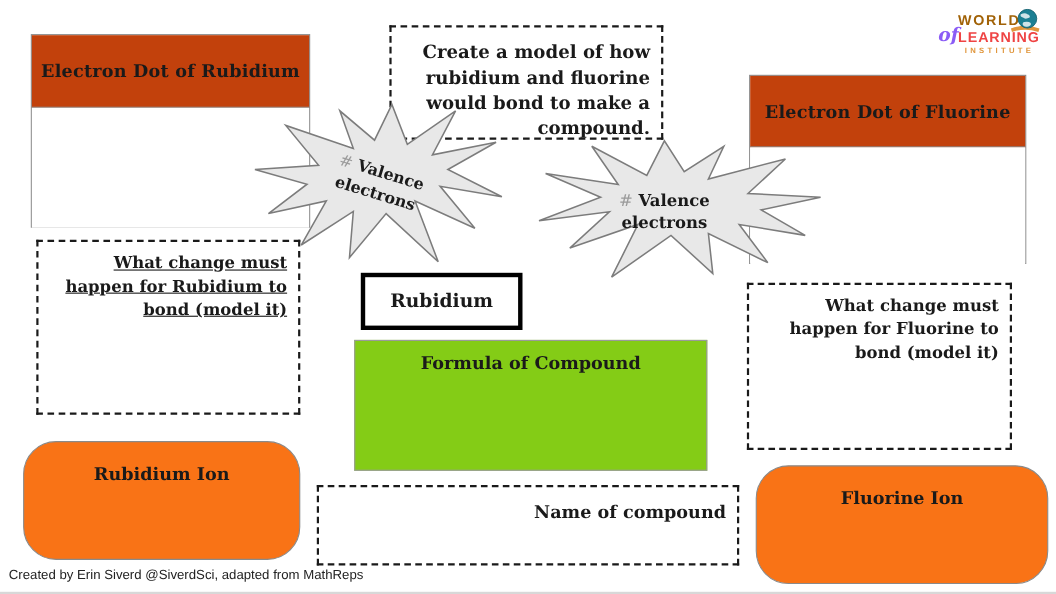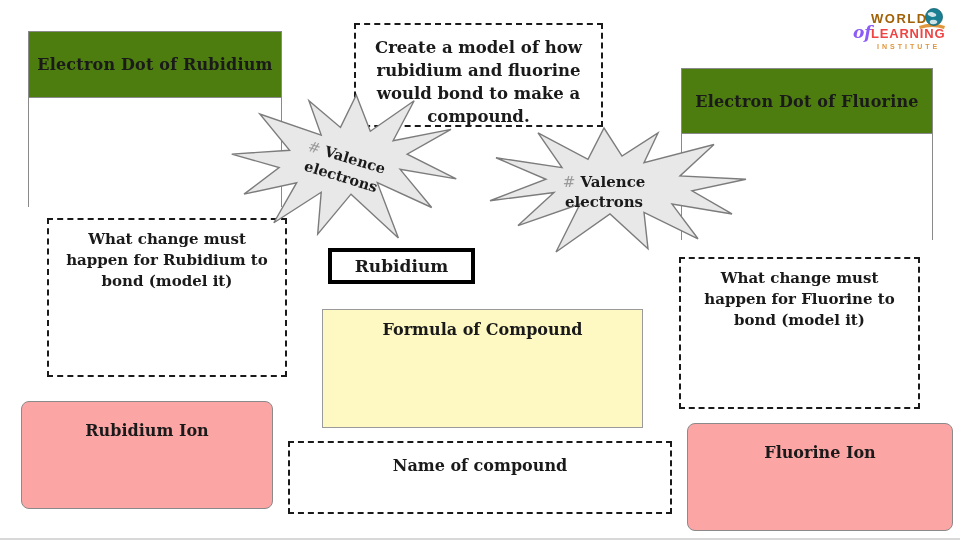--- a/index.html
+++ b/index.html
@@ -21,7 +21,7 @@
 
   
   .dashed{border:2px dashed #1a1a1a;background:#fff;text-align:center;}
-  .dashed .prompt-text{font-weight:bold;font-size:15px;line-height:1.4;padding:9px 10px 0 10px;}
+  .dashed .prompt-text{font-weight:bold;font-size:15px;line-height:1.4;padding:9px 10px 0 10px;text-align:right;}
 
   
   .element-box{

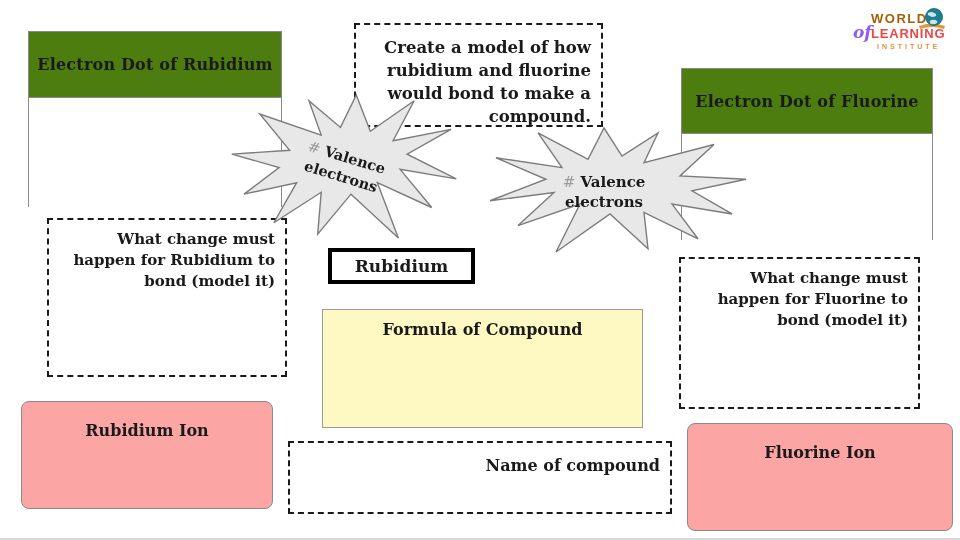--- a/index.html
+++ b/index.html
@@ -13,7 +13,7 @@
   
   .edot{border:1px solid #8a8a8a;background:#fff;}
   .edot-header{
-    background:#4d7c0f;border-bottom:1px solid #8a8a8a;
+    background:#c2410c;border-bottom:1px solid #8a8a8a;
     display:flex;align-items:center;justify-content:center;
     font-weight:bold;font-size:16px;letter-spacing:.2px;
   }

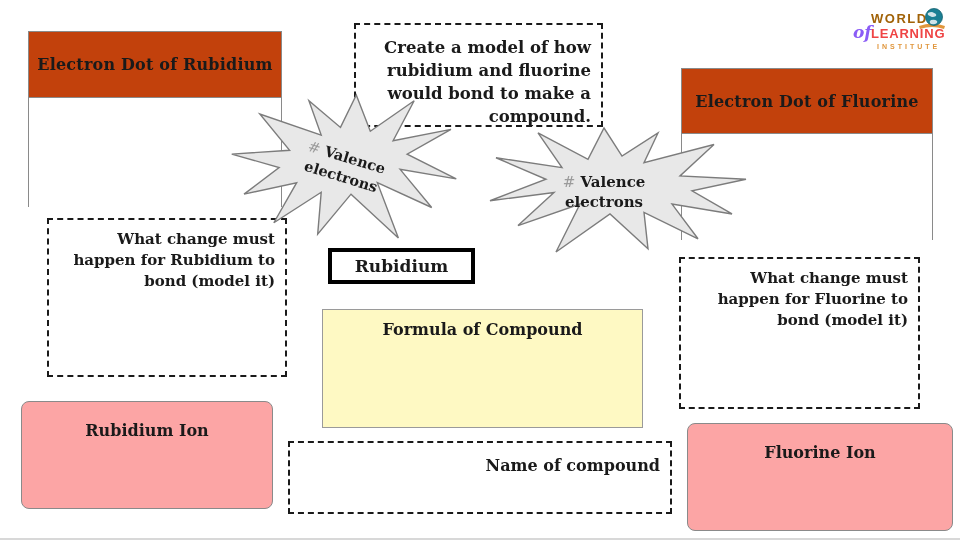--- a/index.html
+++ b/index.html
@@ -84,7 +84,7 @@
     <div class="edot-body" style="height:107px;"></div>
   </div>
 
-  <div class="abs dashed" style="left:47px;top:218px;width:240px;height:159px;">
+  <div class="abs dashed" style="left:33px;top:218px;width:240px;height:159px;text-decoration:underline;">
     <div class="prompt-text">What change must happen for Rubidium to bond (model it)</div>
   </div>
 

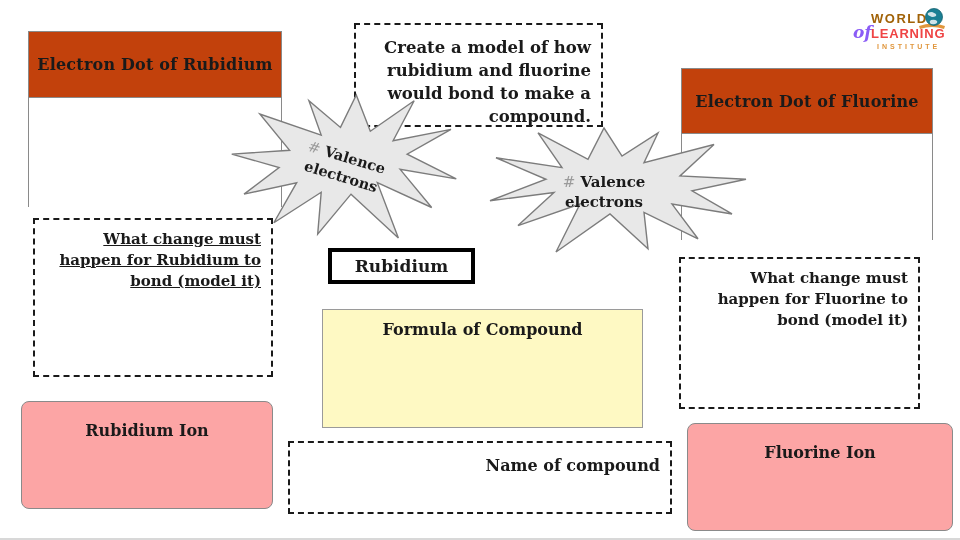--- a/index.html
+++ b/index.html
@@ -132,7 +132,7 @@
     </div>
   </div>
 
-  <div class="abs element-box" style="left:328px;top:248px;width:147px;height:36px;">
+  <div class="abs element-box" style="left:328px;top:248px;width:147px;height:52px;">
     <span>Rubidium</span>
   </div>
 

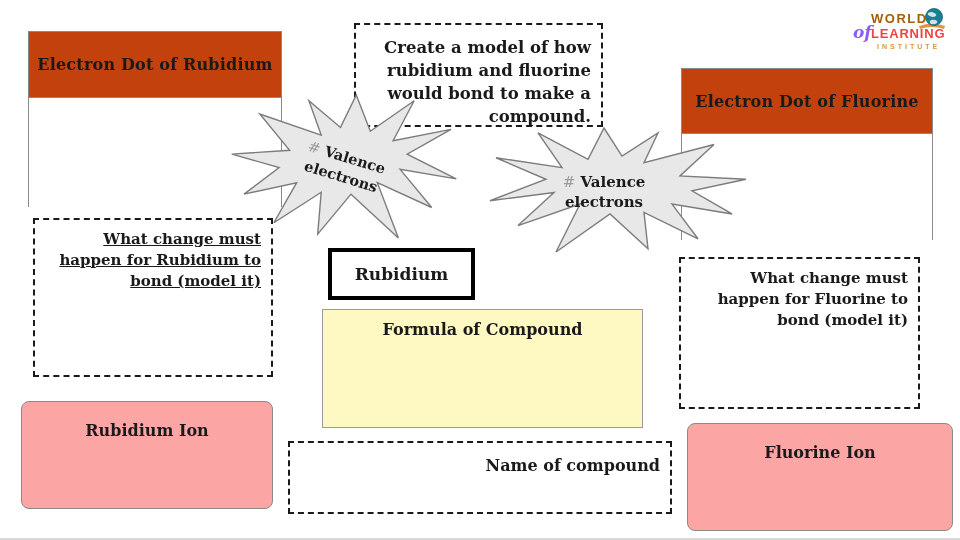--- a/index.html
+++ b/index.html
@@ -31,7 +31,7 @@
   }
 
   
-  .graybox{background:#fef9c3;border:1px solid #9a9a9a;text-align:center;}
+  .graybox{background:#84cc16;border:1px solid #9a9a9a;text-align:center;}
   .graybox .prompt-text{font-weight:bold;font-size:16px;padding-top:10px;}
   .roundbox{background:#fca5a5;border:1px solid #8a8a8a;border-radius:8px;text-align:center;}
   .roundbox .prompt-text{font-weight:bold;font-size:16px;padding-top:19px;}

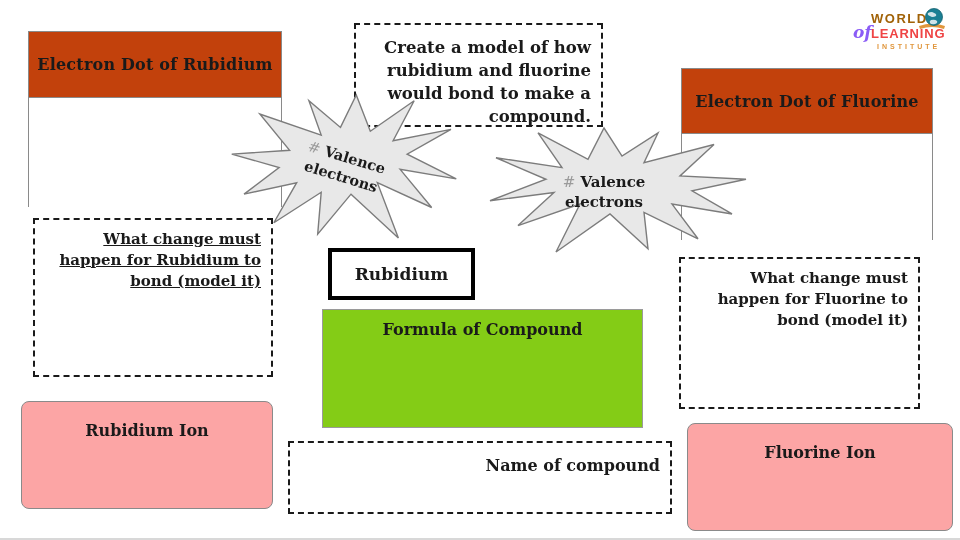--- a/index.html
+++ b/index.html
@@ -33,7 +33,7 @@
   
   .graybox{background:#84cc16;border:1px solid #9a9a9a;text-align:center;}
   .graybox .prompt-text{font-weight:bold;font-size:16px;padding-top:10px;}
-  .roundbox{background:#fca5a5;border:1px solid #8a8a8a;border-radius:8px;text-align:center;}
+  .roundbox{background:#f97316;border:1px solid #8a8a8a;border-radius:30px;text-align:center;}
   .roundbox .prompt-text{font-weight:bold;font-size:16px;padding-top:19px;}
 
   

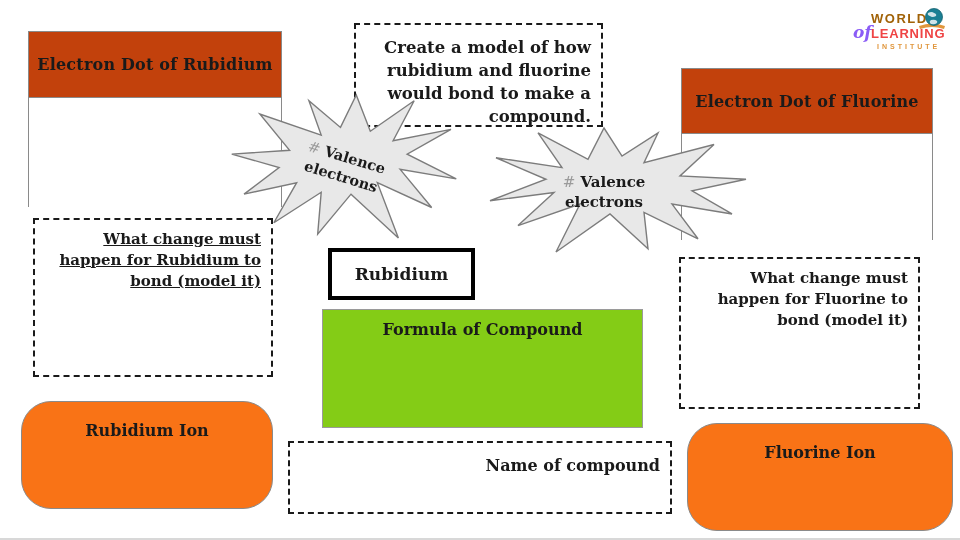--- a/index.html
+++ b/index.html
@@ -150,6 +150,7 @@
     </svg>
   </div>
 
+  <div class="abs footer-credit" style="left:8px;top:515px;">Created by Erin Siverd @SiverdSci, adapted from MathReps</div>
 
 </div>
 

